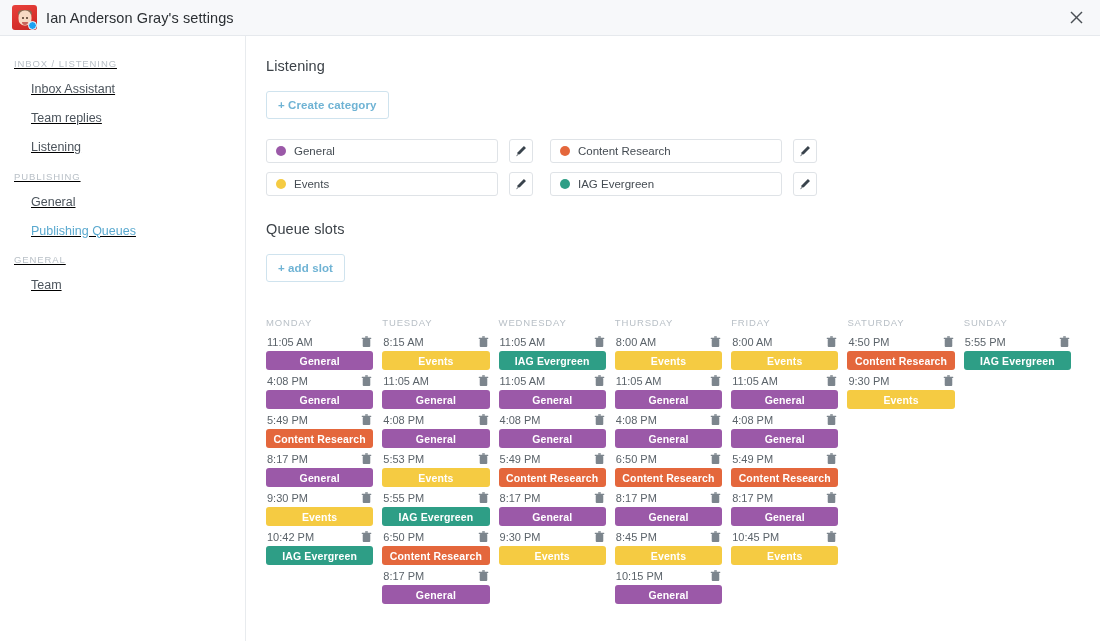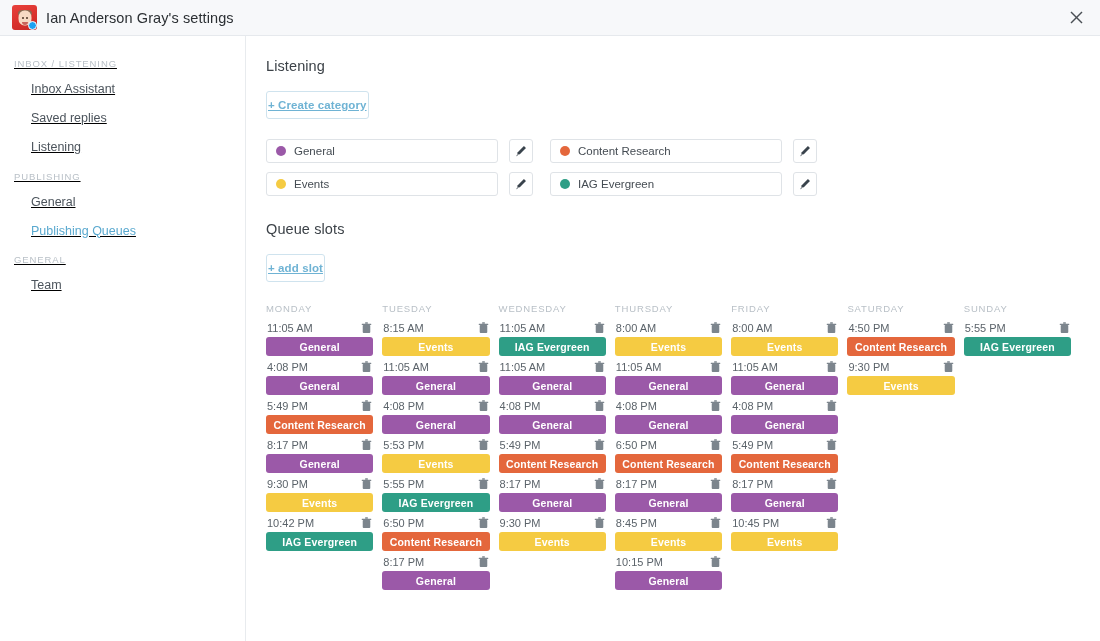--- a/index.html
+++ b/index.html
@@ -103,8 +103,8 @@
   .ghost-btn {
     display: inline-block; border: 1px solid #cfe3ee;
     color: #6fb3d4; background: #fff; border-radius: 3px;
-    font-size: 11.5px; font-weight: bold; padding: 7px 1px;
-    cursor: pointer; letter-spacing: .1px; text-decoration: underline;
+    font-size: 11.5px; font-weight: bold; padding: 7px 11px;
+    cursor: pointer; letter-spacing: .1px;
   }
 
   

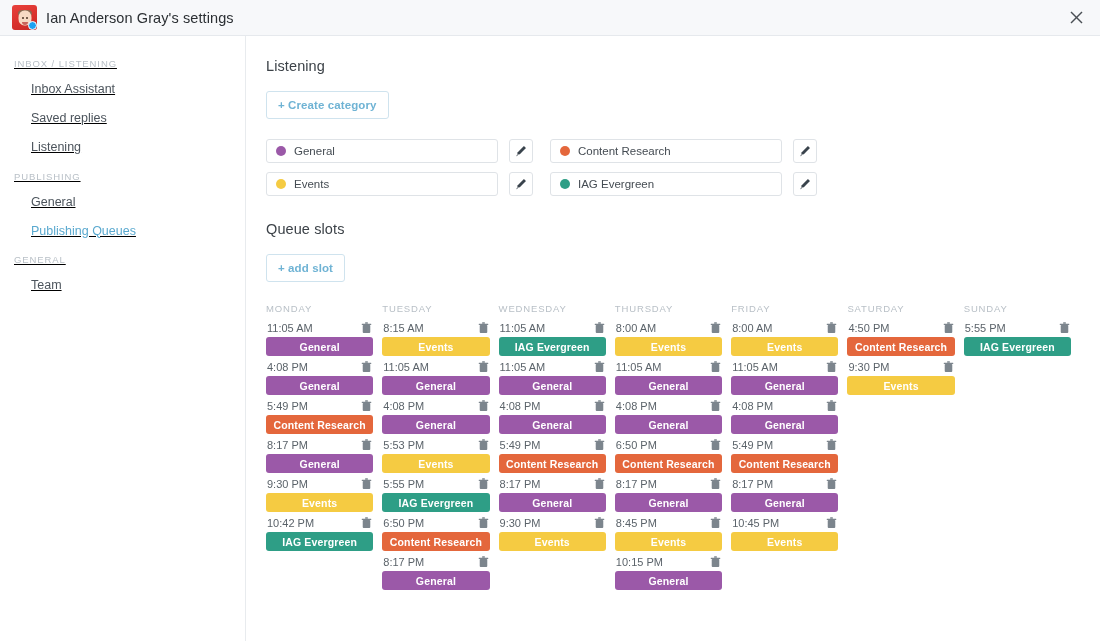--- a/index.html
+++ b/index.html
@@ -187,7 +187,7 @@
   <div class="sidebar">
       <div class="side-group-title">INBOX / LISTENING</div>
       <div class="side-item">Inbox Assistant</div>
-      <div class="side-item">Saved replies</div>
+      <div class="side-item">Team replies</div>
       <div class="side-item">Listening</div>
       <div class="side-group-title">PUBLISHING</div>
       <div class="side-item">General</div>

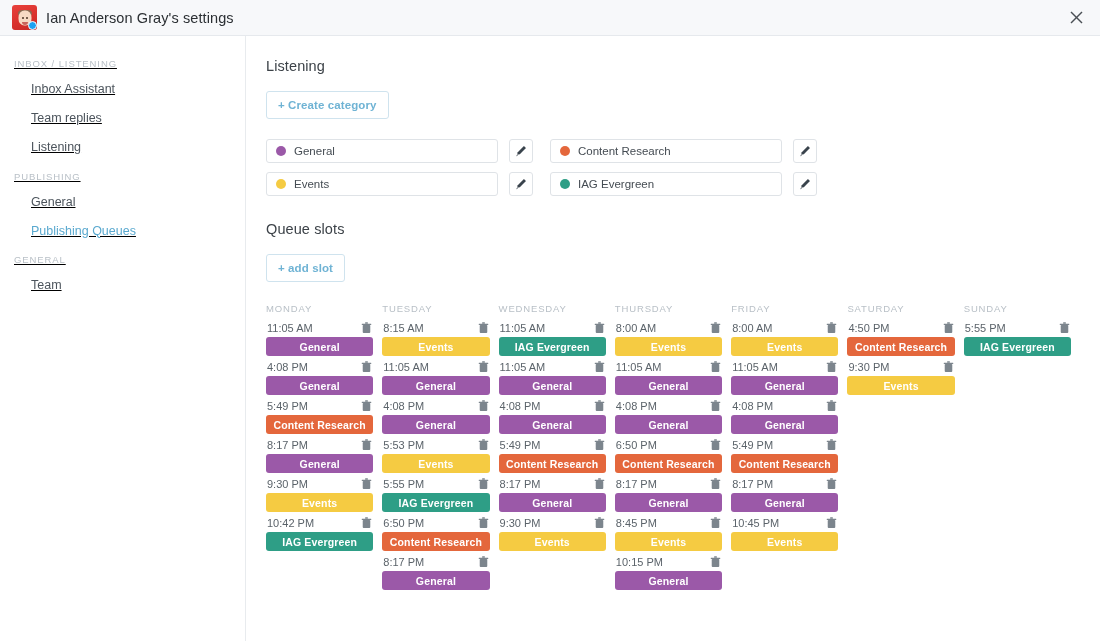--- a/index.html
+++ b/index.html
@@ -134,7 +134,7 @@
   
   .queue-wrap { margin-top: 25px; }
   .days {
-    margin-top: 21px; display: grid;
+    margin-top: 35px; display: grid;
     grid-template-columns: repeat(7, 1fr);
     column-gap: 0px; max-width: 836px;
   }

